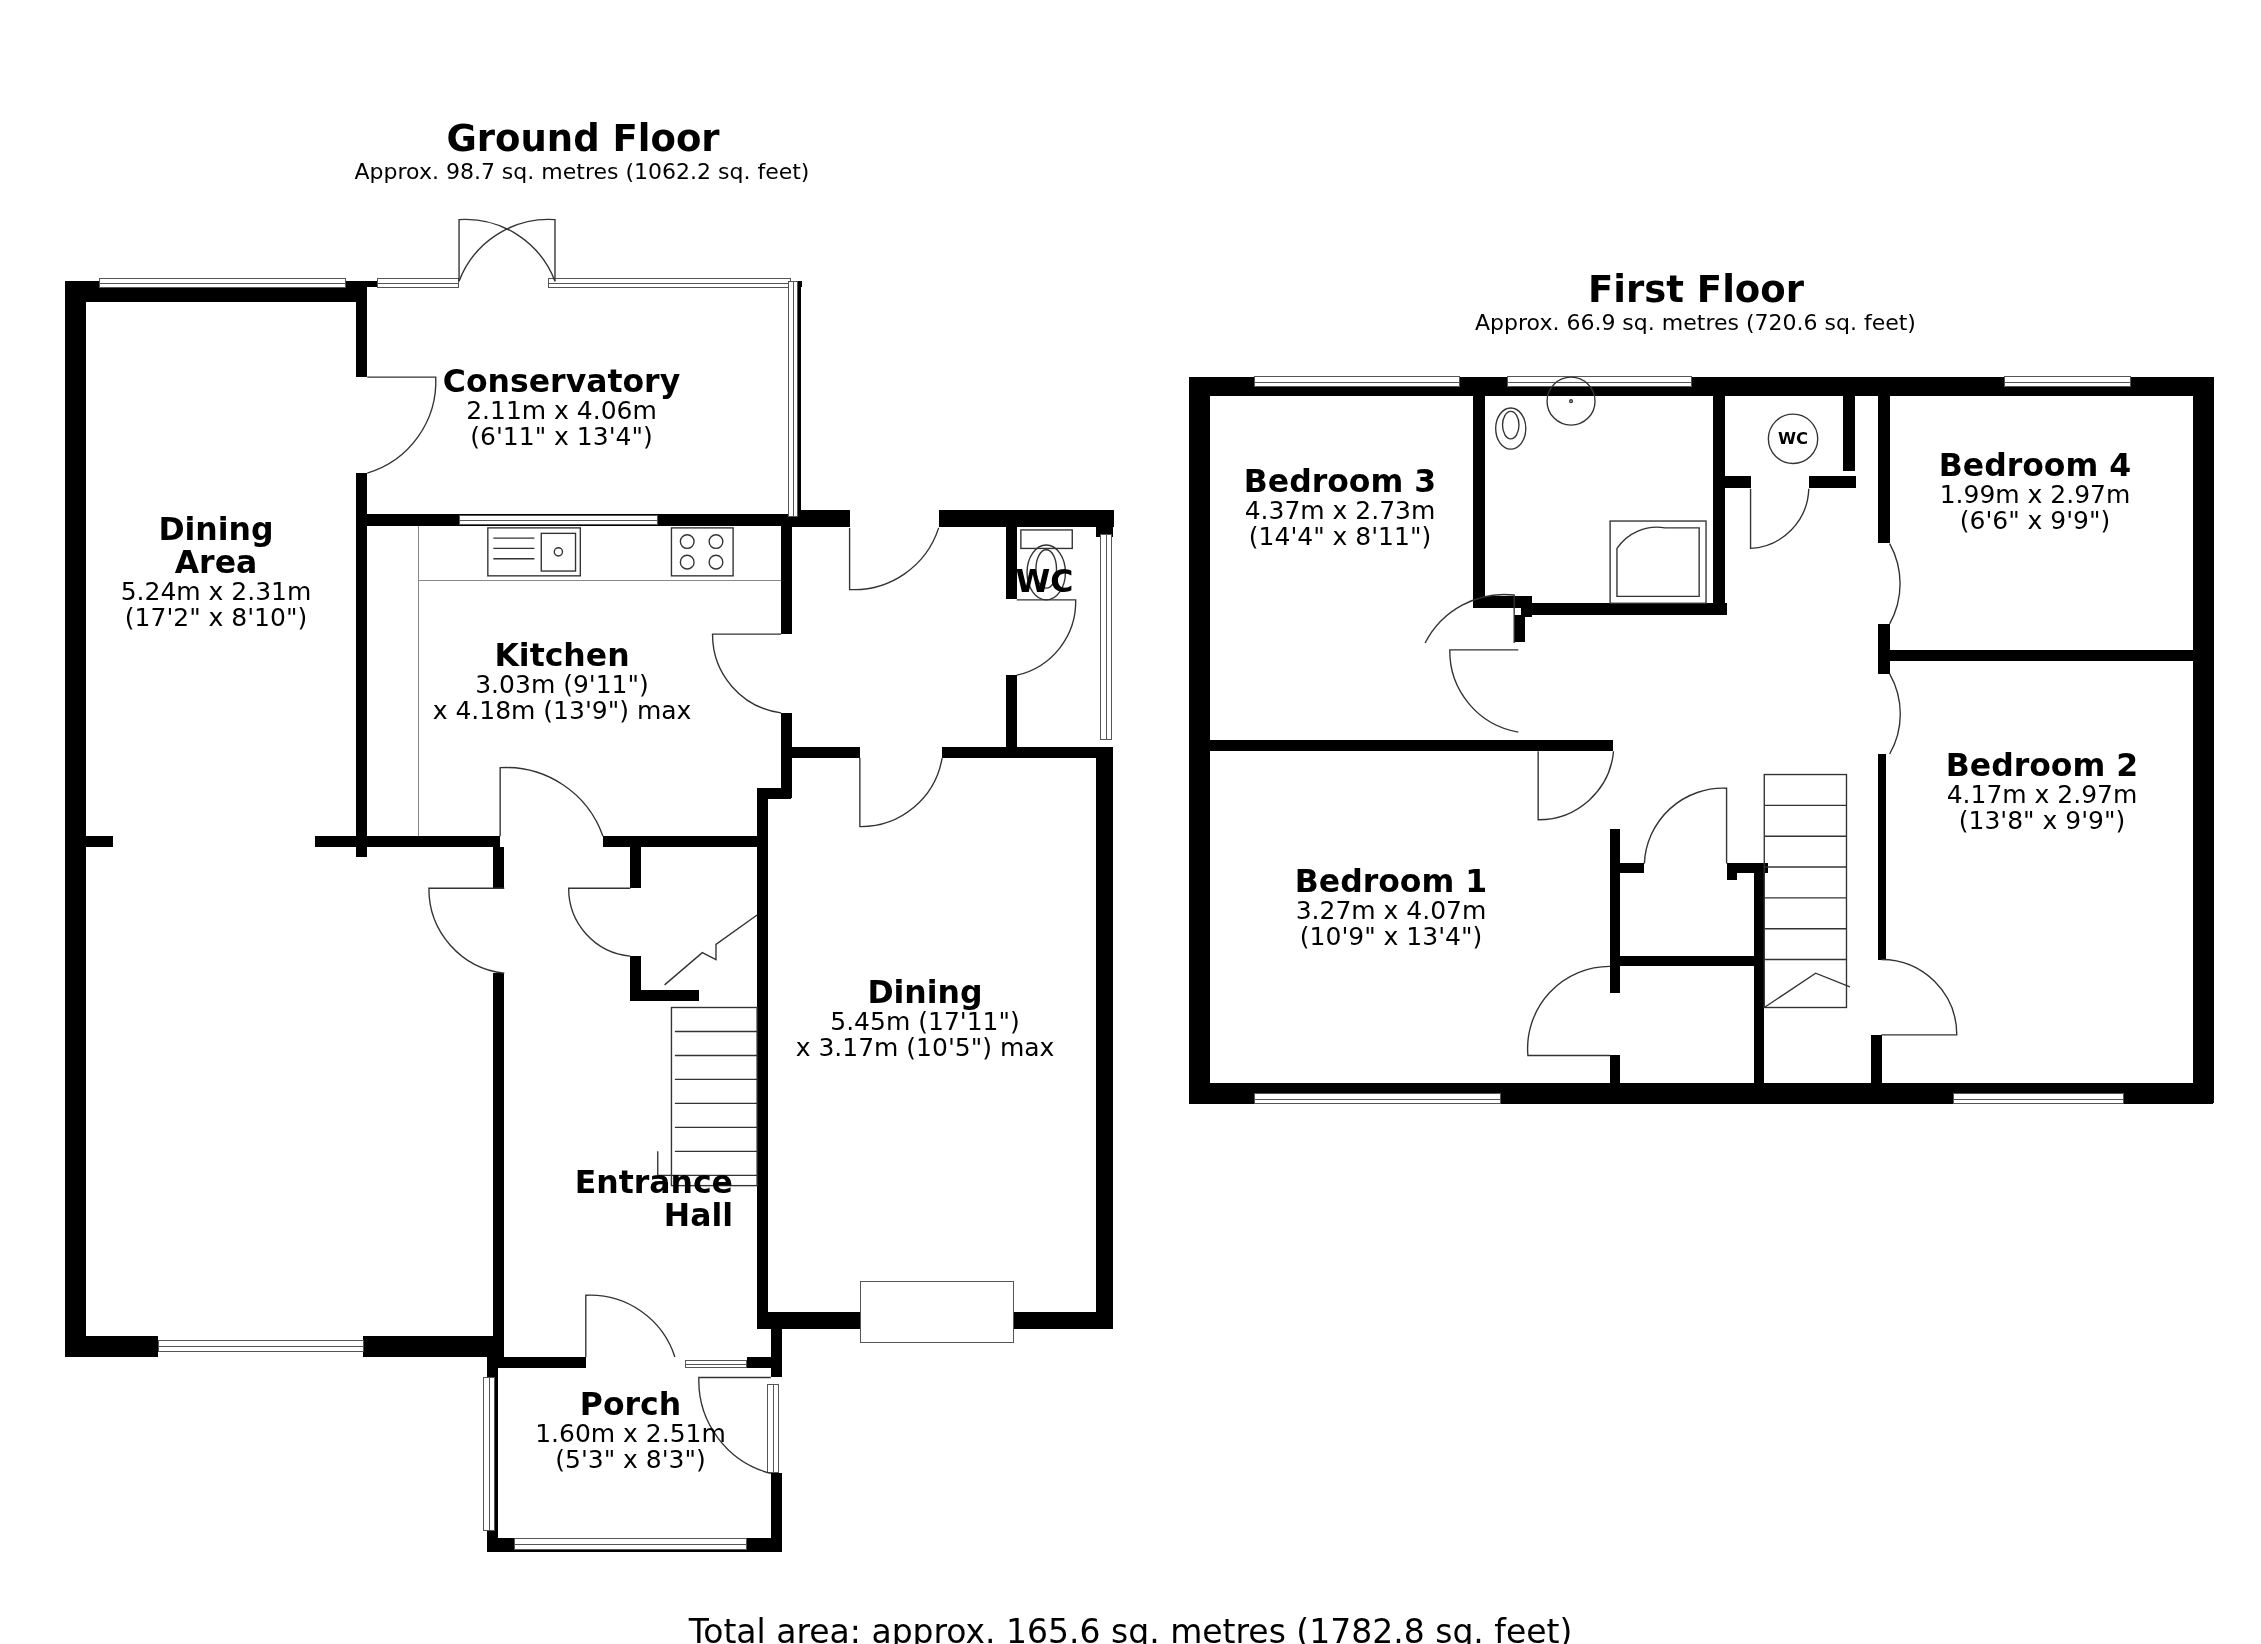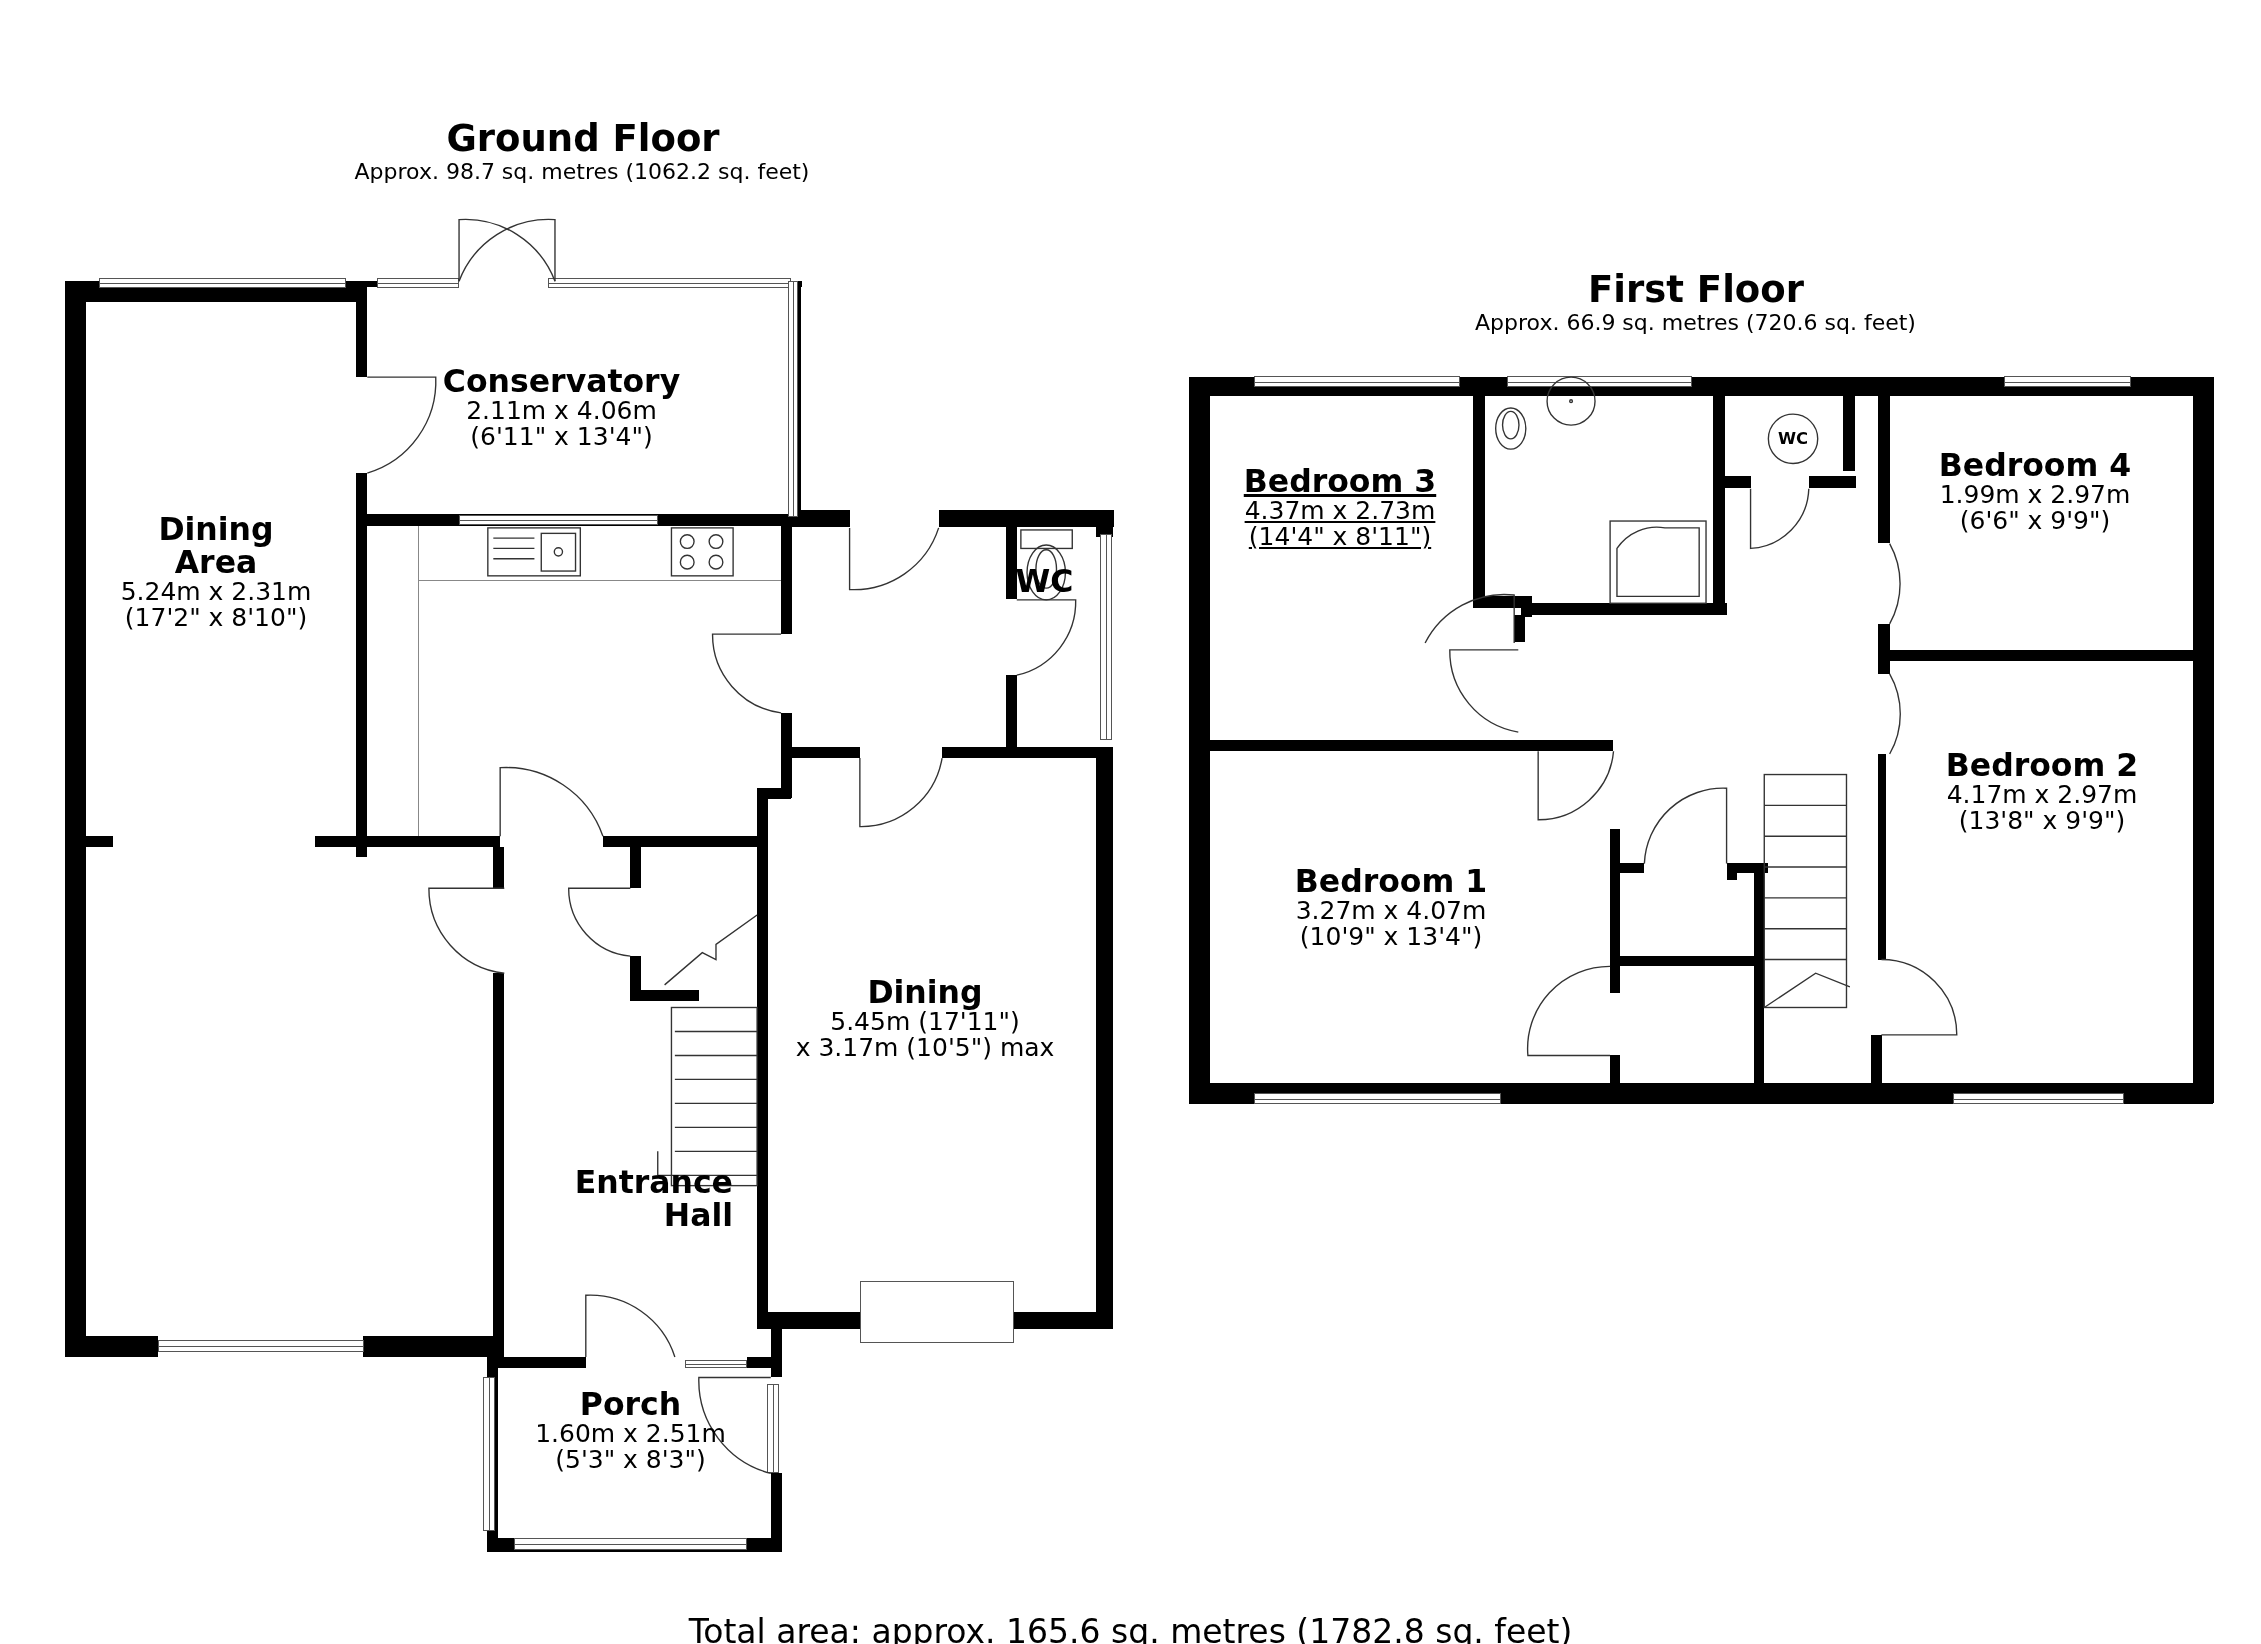--- a/index.html
+++ b/index.html
@@ -279,7 +279,7 @@
     <span class="dim">(5'3" x 8'3")</span>
   </div>
 
-  <div class="room" style="left:1213px;width:254px;top:465px;text-decoration:underline;">
+  <div class="room" style="left:1213px;width:254px;top:465px;">
     <span class="name">Bedroom 3</span>
     <span class="dim">4.37m x 2.73m</span>
     <span class="dim">(14'4" x 8'11")</span>

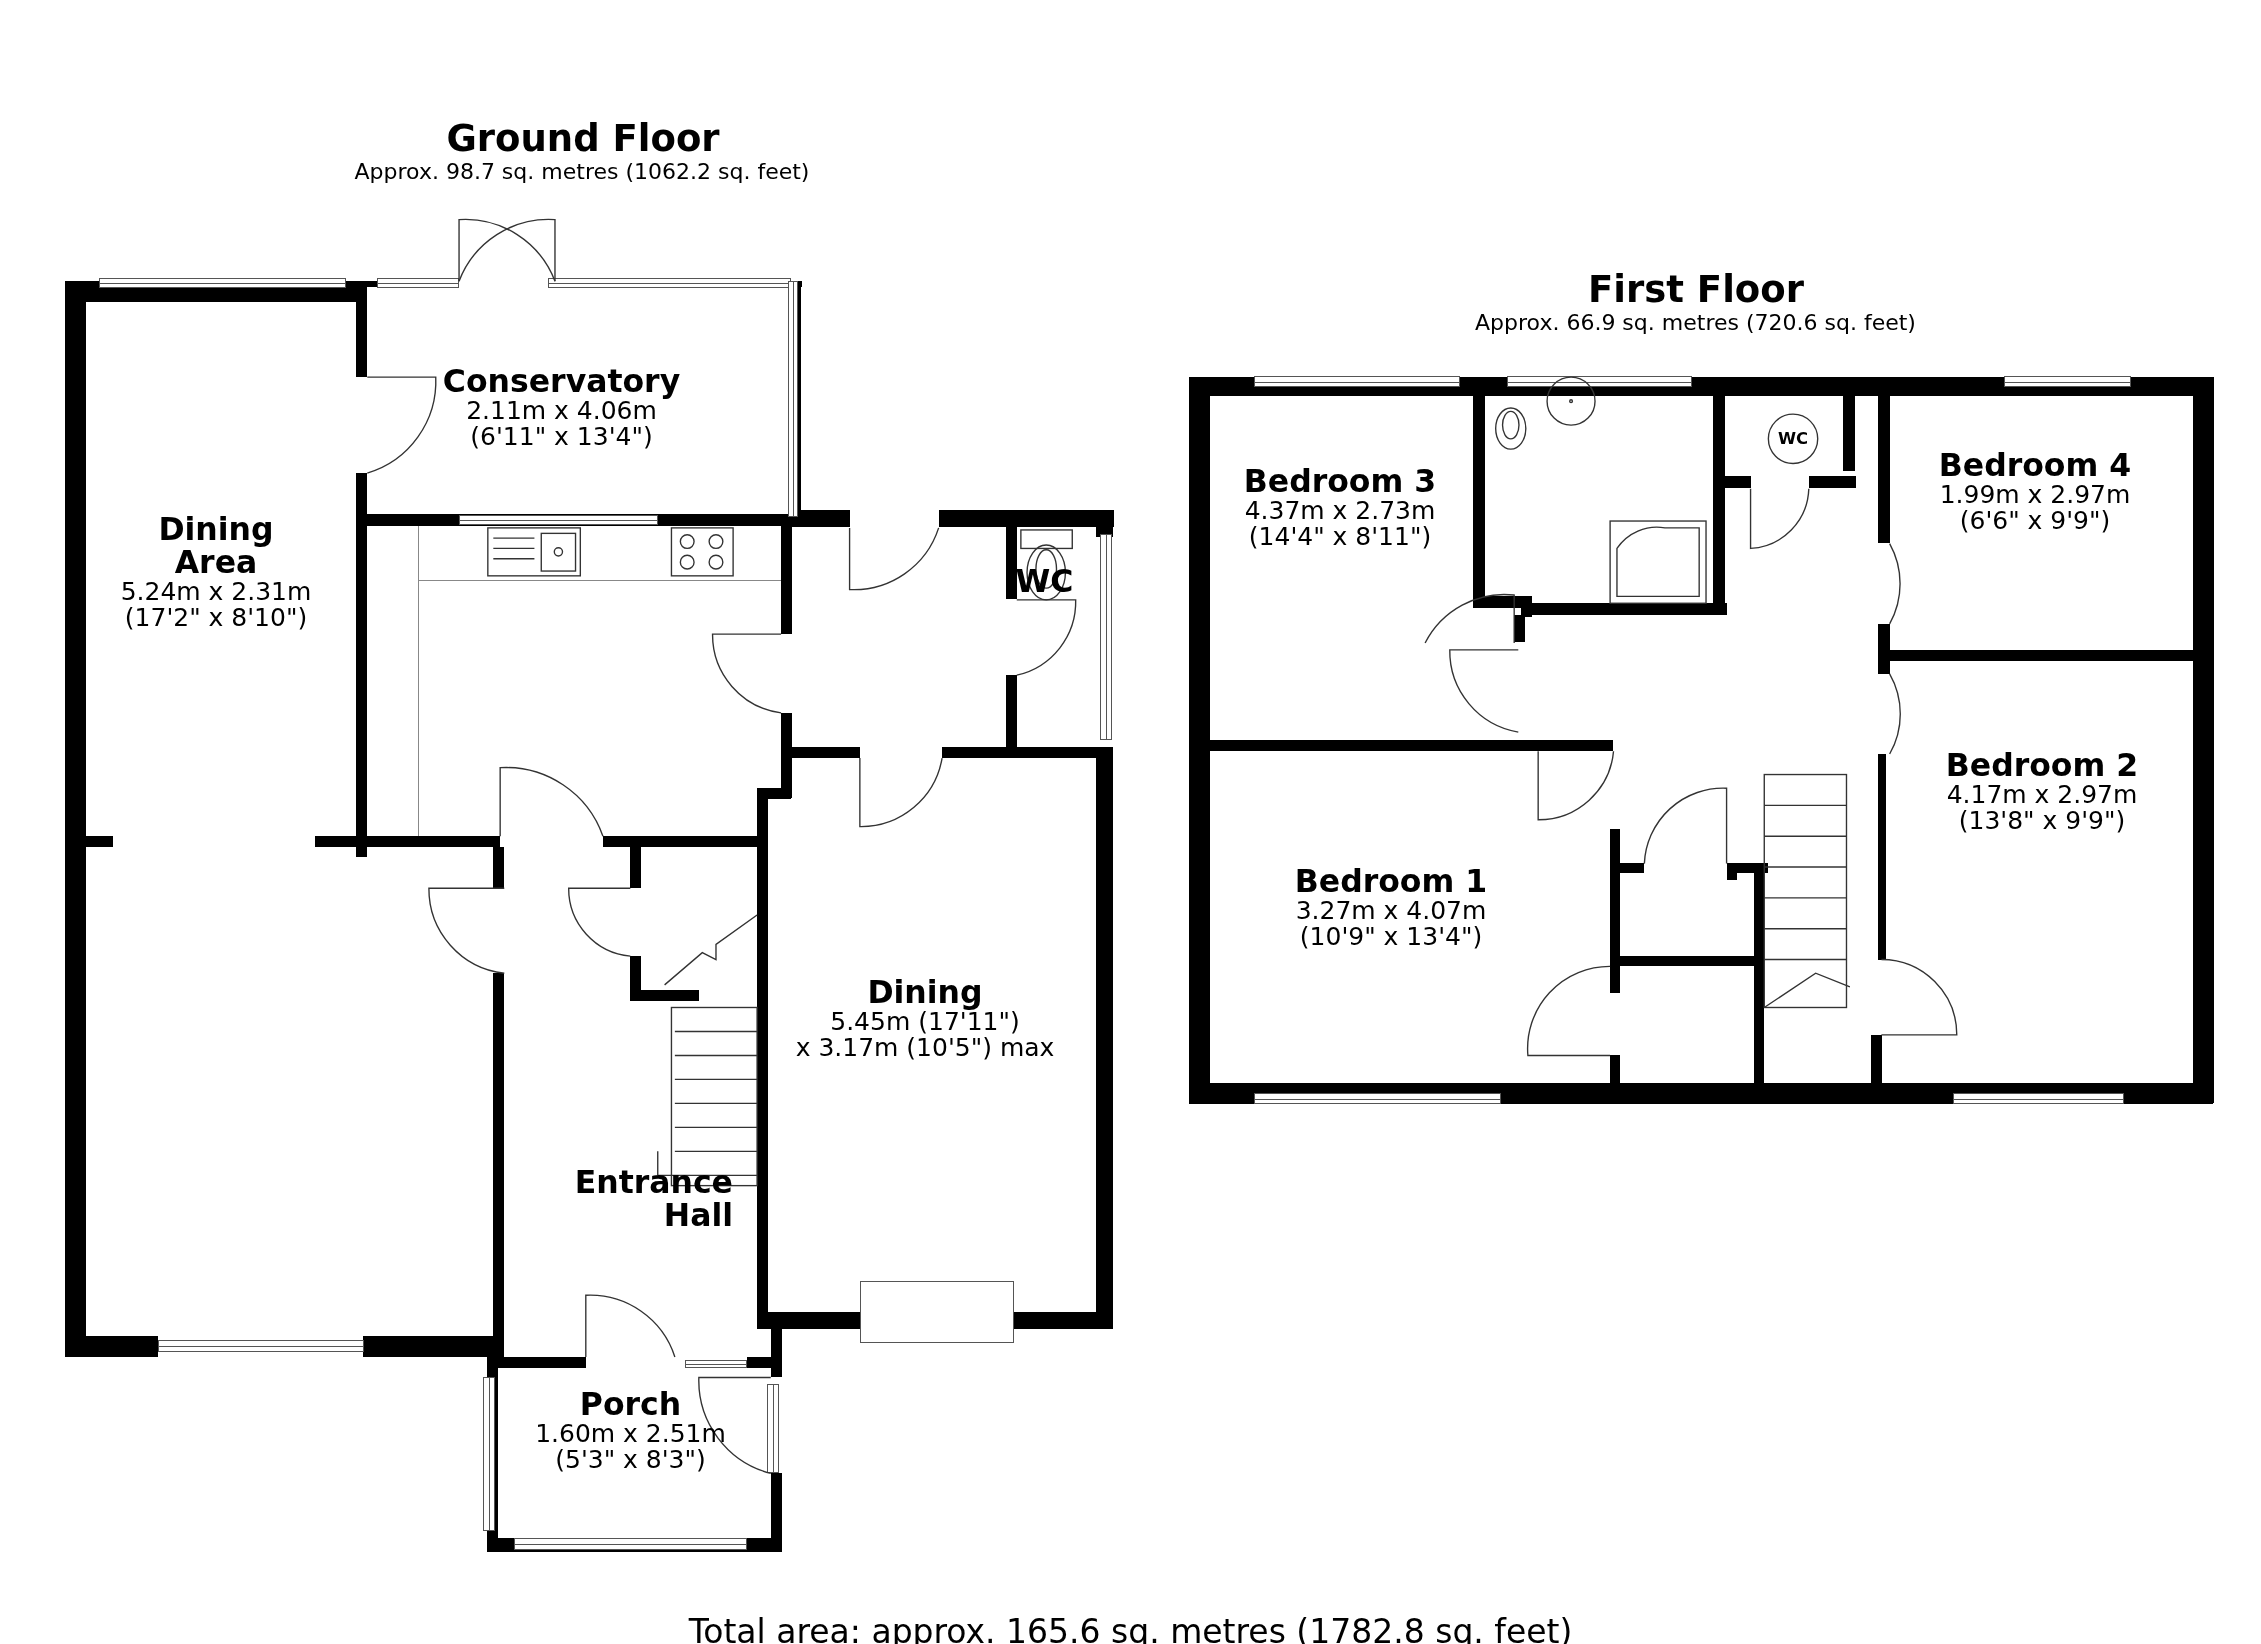--- a/index.html
+++ b/index.html
@@ -261,6 +261,11 @@
     <span class="dim">5.24m x 2.31m</span>
     <span class="dim">(17'2" x 8'10")</span>
   </div>
+  <div class="room" style="left:425px;width:274px;top:639px;">
+    <span class="name">Kitchen</span>
+    <span class="dim">3.03m (9'11")</span>
+    <span class="dim">x 4.18m (13'9") max</span>
+  </div>
   <div class="room" style="left:1007px;width:75px;top:565px;">
     <span class="name">WC</span>
   </div>

